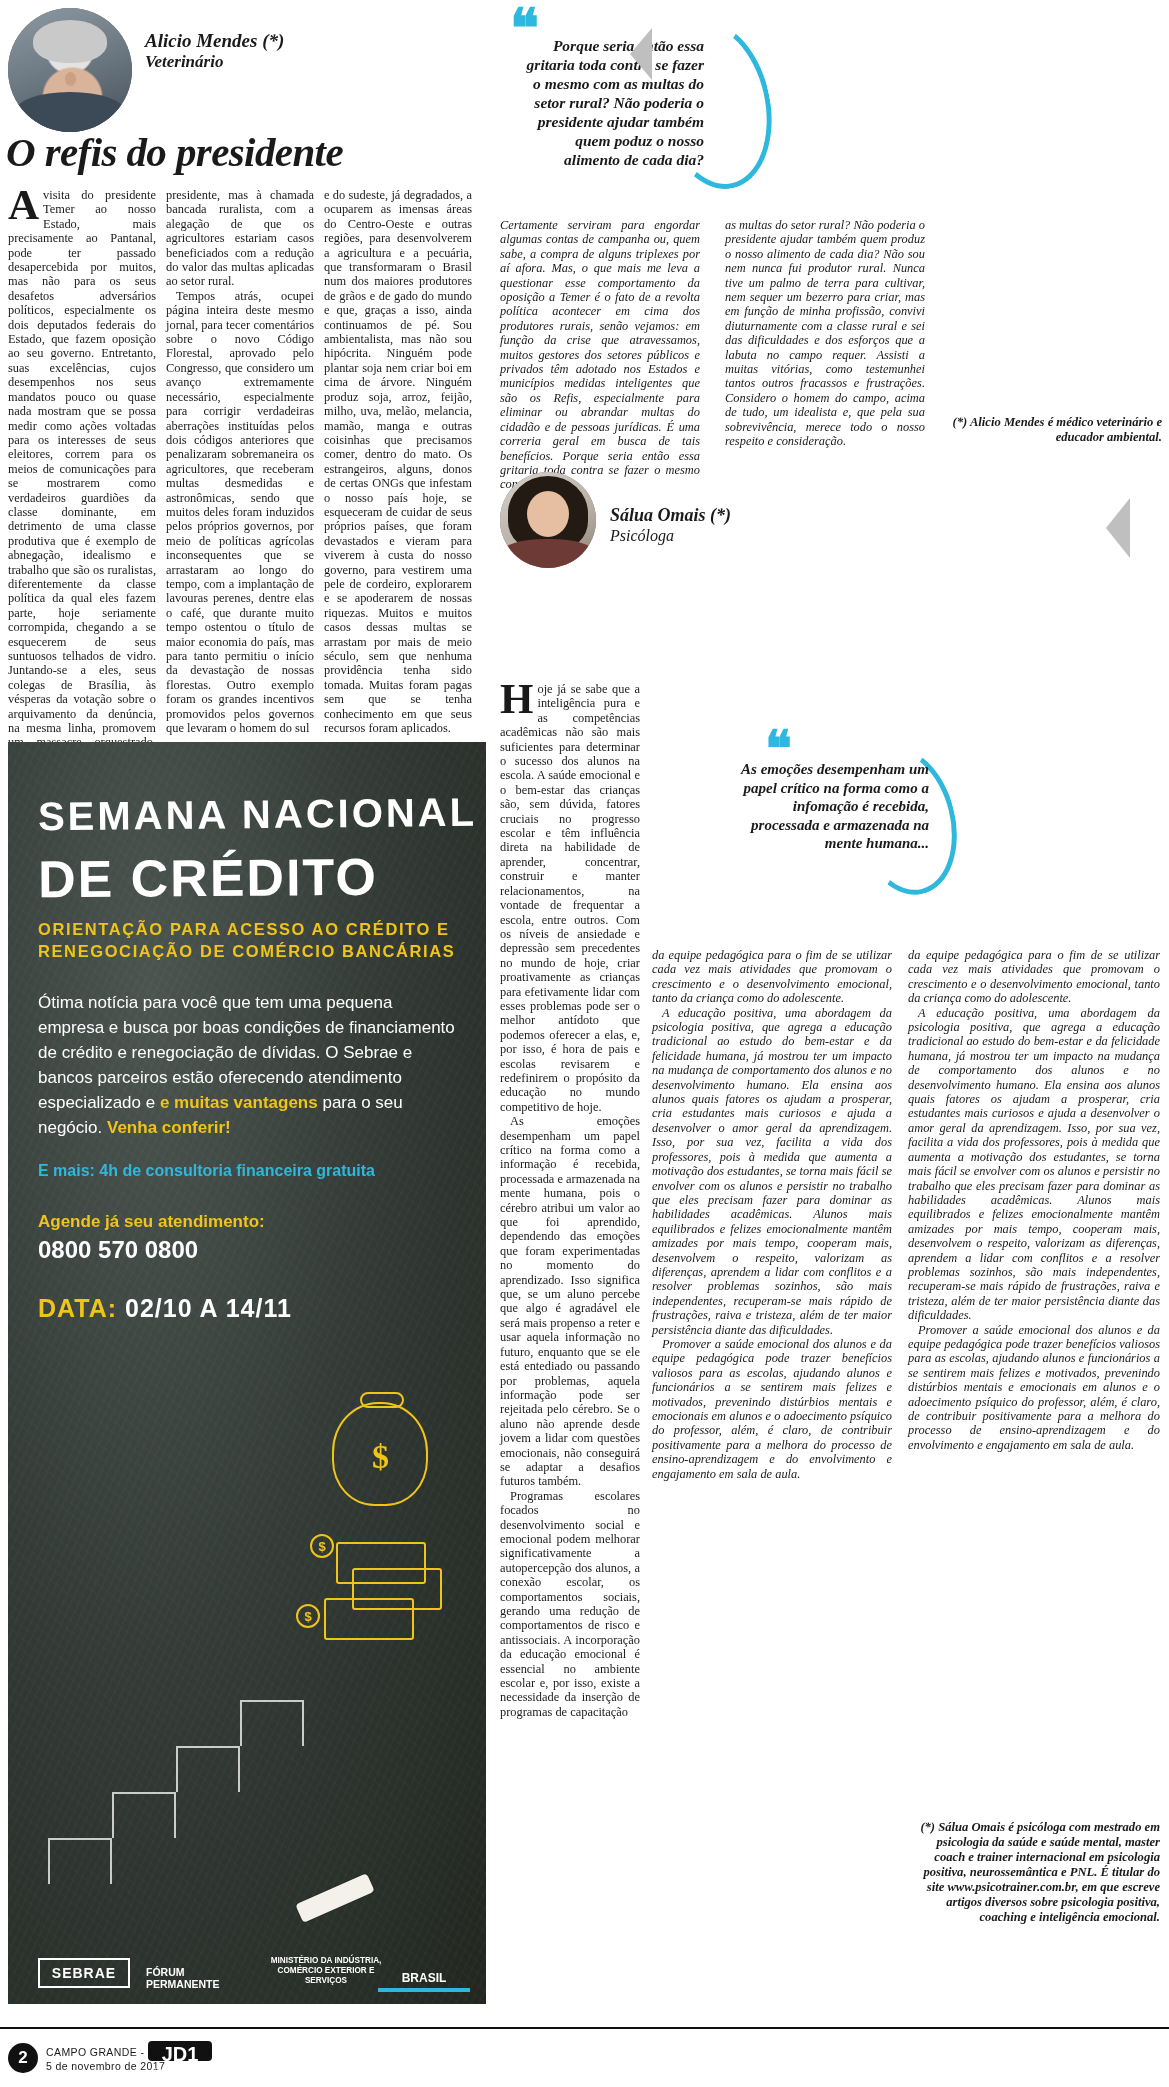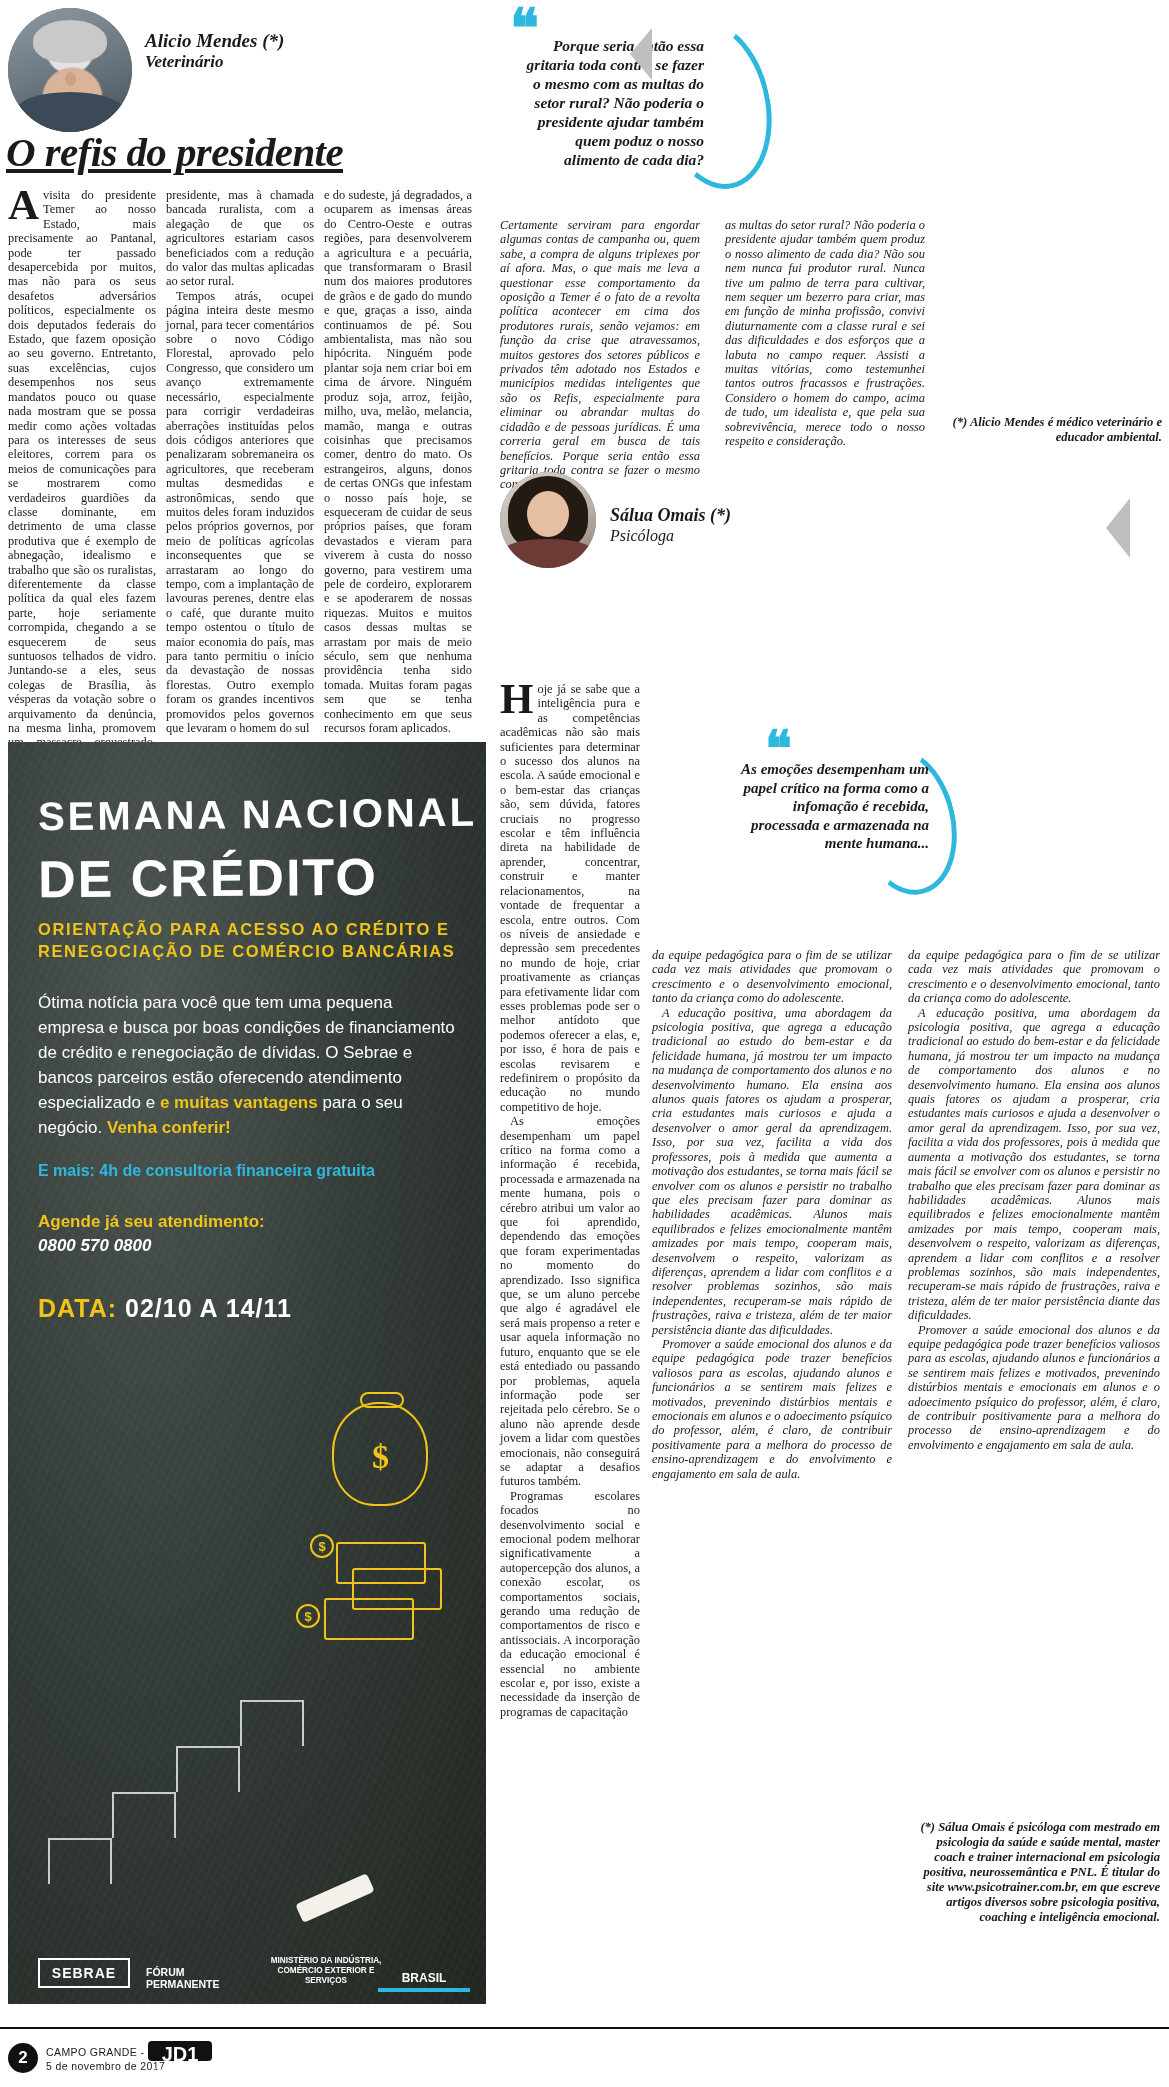--- a/index.html
+++ b/index.html
@@ -59,7 +59,7 @@
 
   .headline {
     position:absolute; font-family:"Liberation Serif", serif;
-    font-style:italic; font-weight:bold; letter-spacing:-0.6px;text-decoration:underline;
+    font-style:italic; font-weight:bold; letter-spacing:-0.6px;
   }
   #h1 { left:6px; top:128px; font-size:41px; }
 

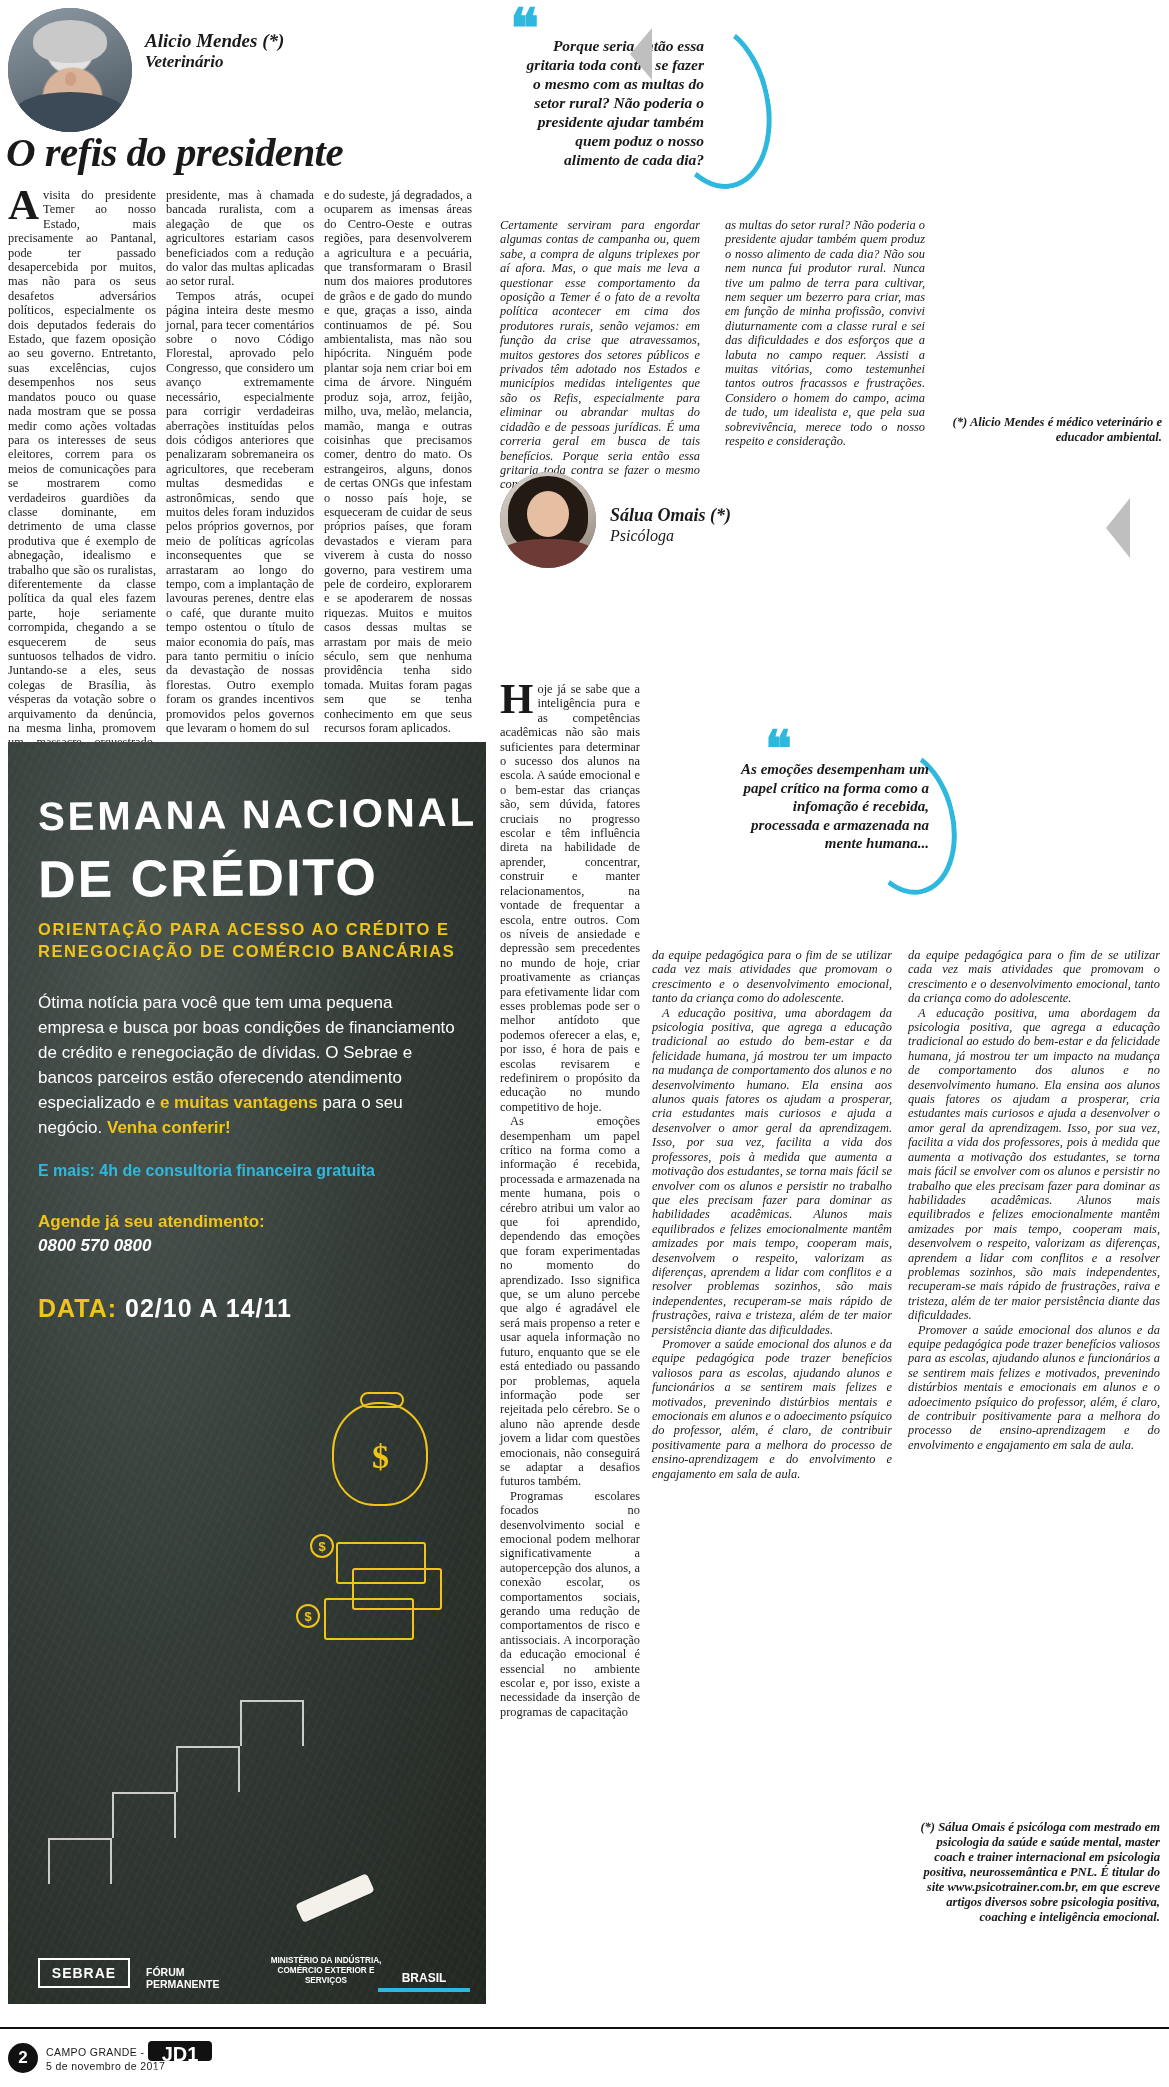--- a/index.html
+++ b/index.html
@@ -206,7 +206,7 @@
     position:absolute; left:30px; top:470px; font-size:17px; color:#f0c419; font-weight:bold;
   }
   .ad-phone {
-    position:absolute; left:30px; top:494px; font-size:17px; font-weight:bold;font-style:italic;
+    position:absolute; left:30px; top:494px; font-size:24px; font-weight:bold;
   }
   .ad-data {
     position:absolute; left:30px; top:552px; font-size:25px; color:#f0c419;

